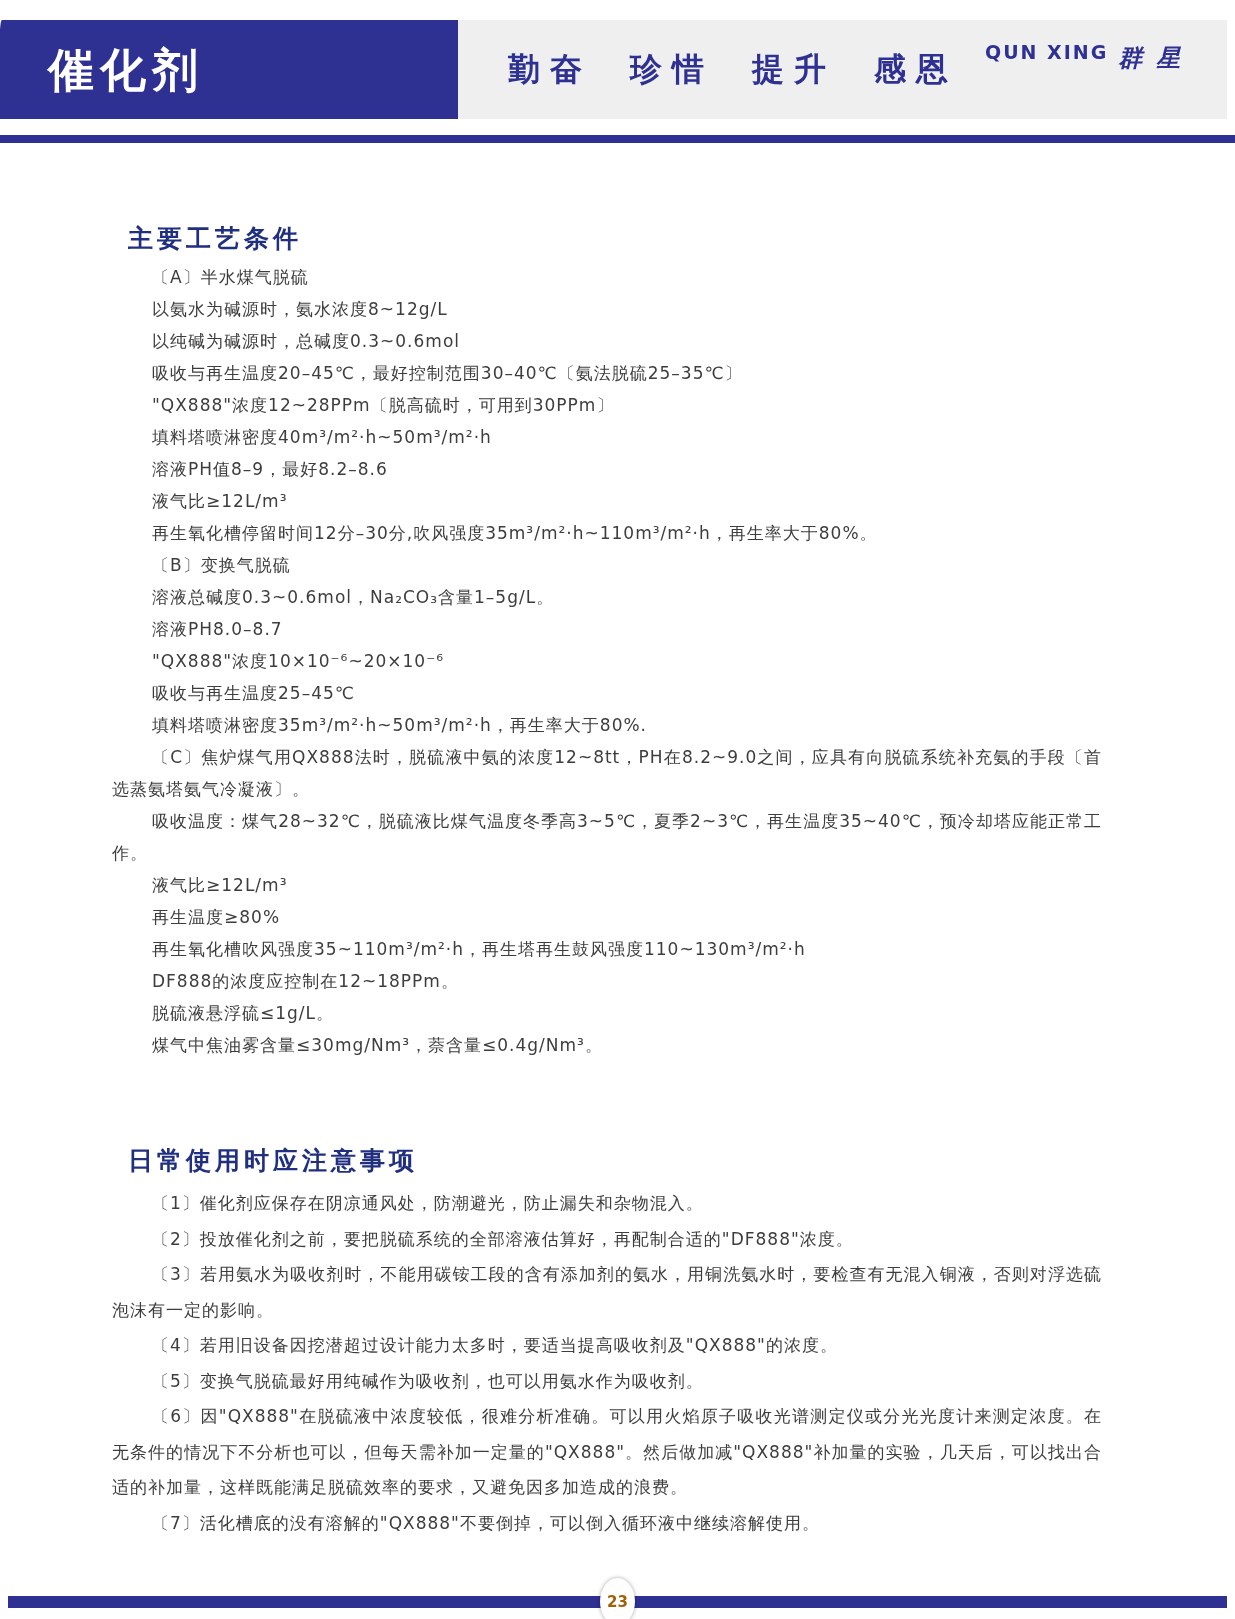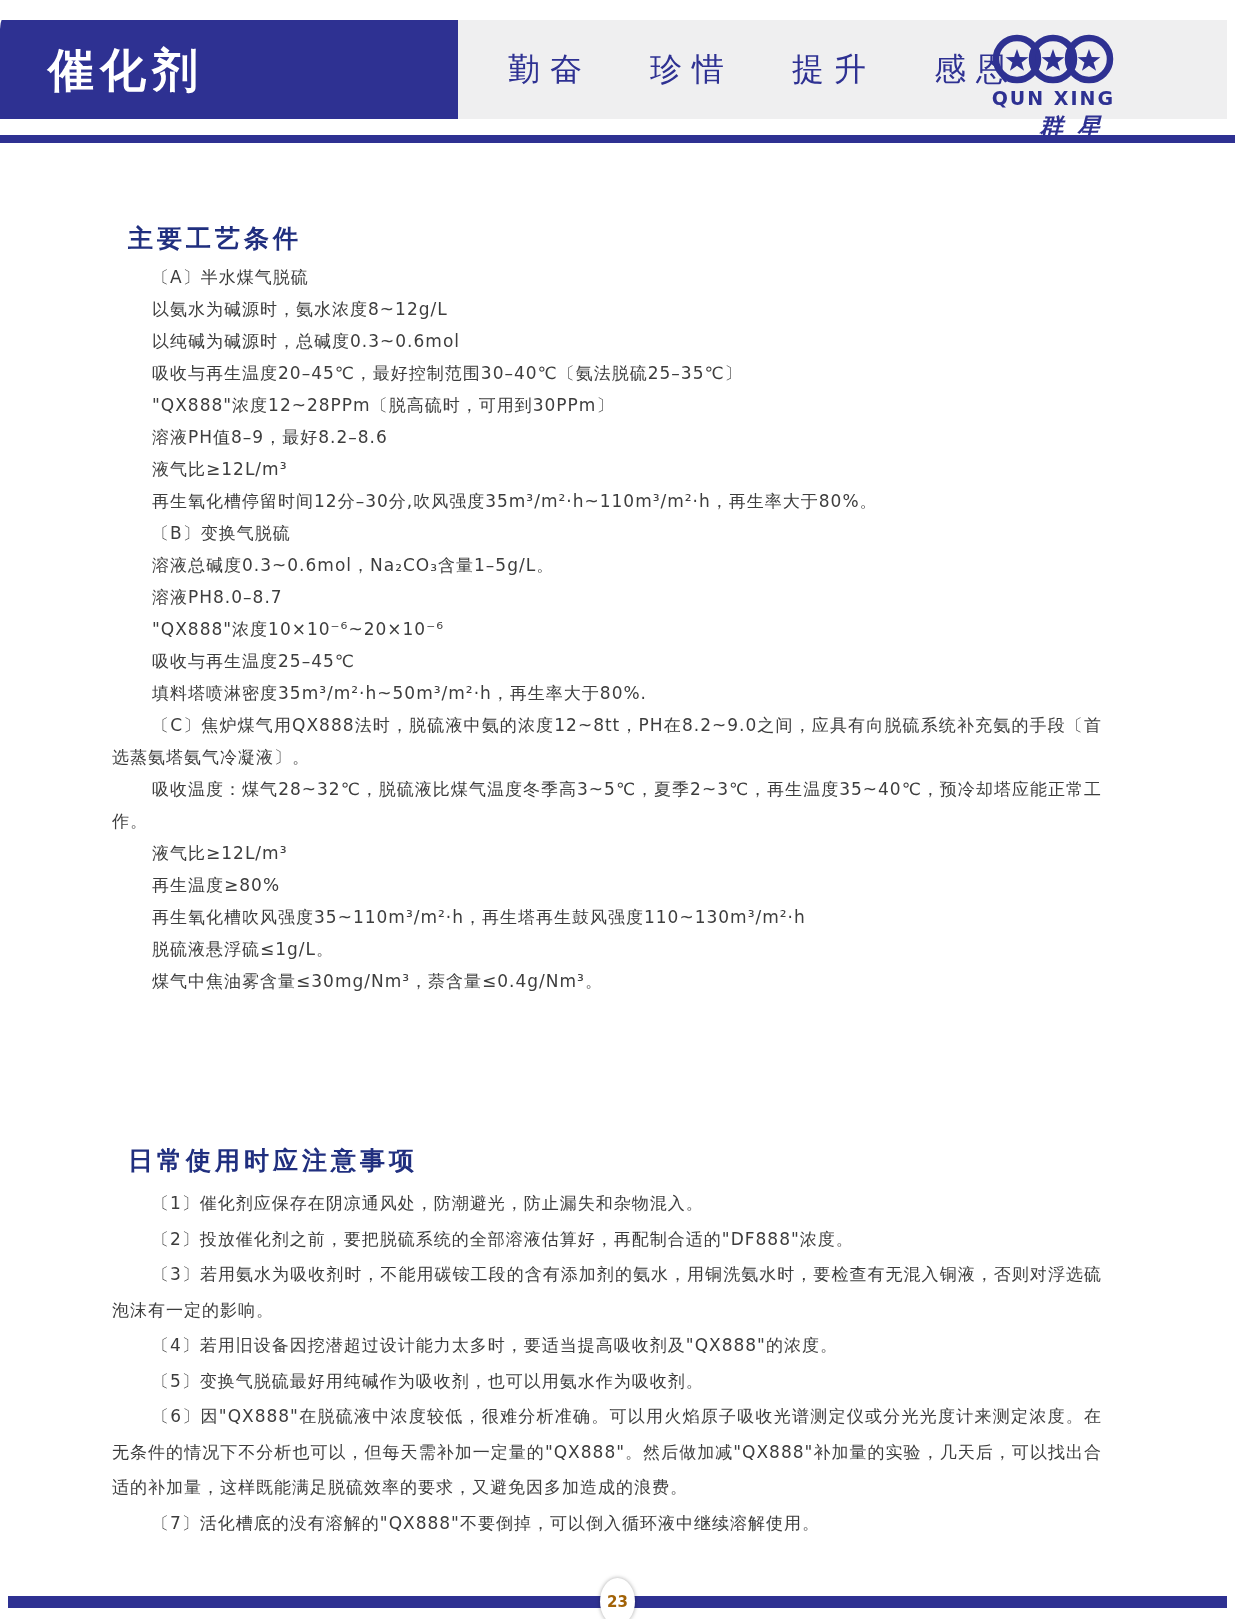--- a/index.html
+++ b/index.html
@@ -34,10 +34,10 @@
     display:flex;align-items:center;
   }
   .motto{
-    display:flex;gap:58px;
+    display:flex;gap:38px;
     margin-left:50px;
     color:var(--brand-blue);
-    font-size:32px;font-weight:normal;letter-spacing:10px;
+    font-size:32px;font-weight:bold;letter-spacing:10px;
     white-space:nowrap;
   }
   .logo{

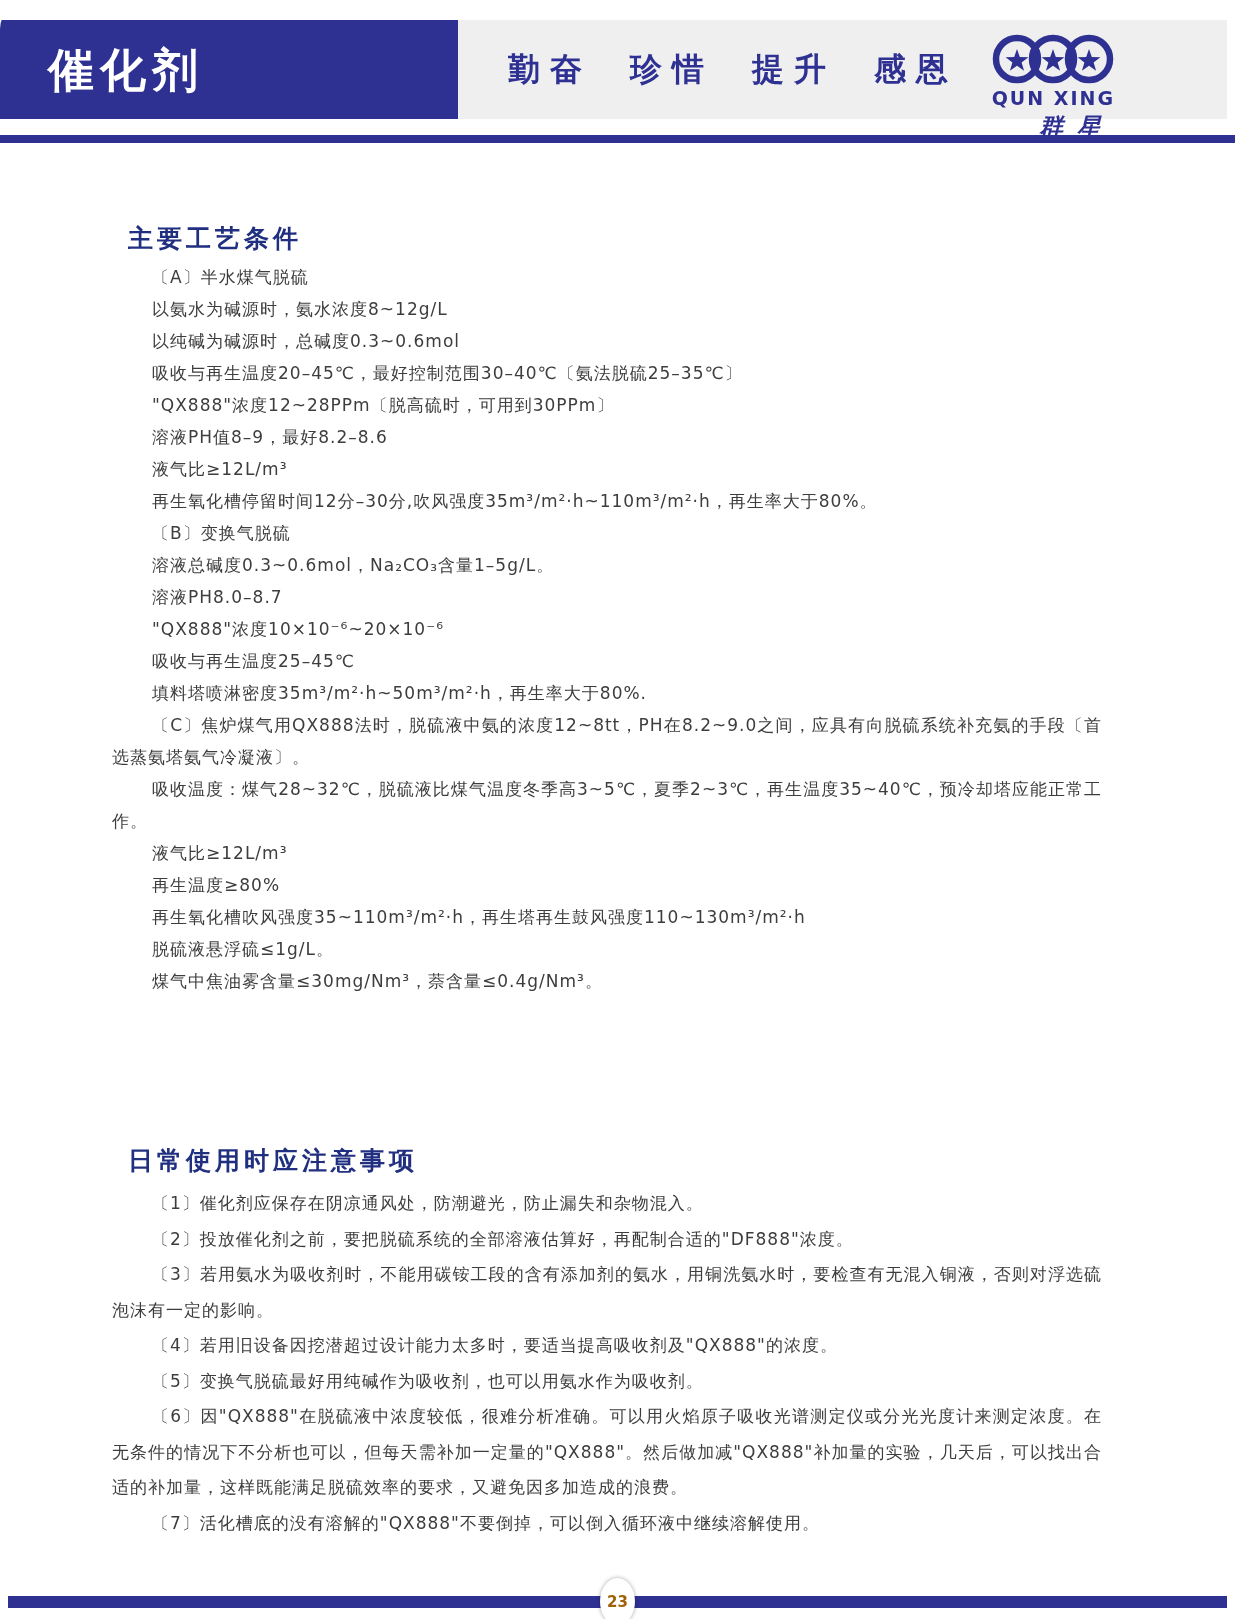--- a/index.html
+++ b/index.html
@@ -41,8 +41,8 @@
     white-space:nowrap;
   }
   .logo{
-    position:absolute;left:985px;top:32px;width:130px;
-    display:flex;flex-direction:column;align-items:flex-end;
+    position:absolute;left:985px;top:40px;width:130px;
+    display:flex;flex-direction:row;align-items:flex-start;
     color:var(--brand-blue);
   }
   .logo svg{display:block;}

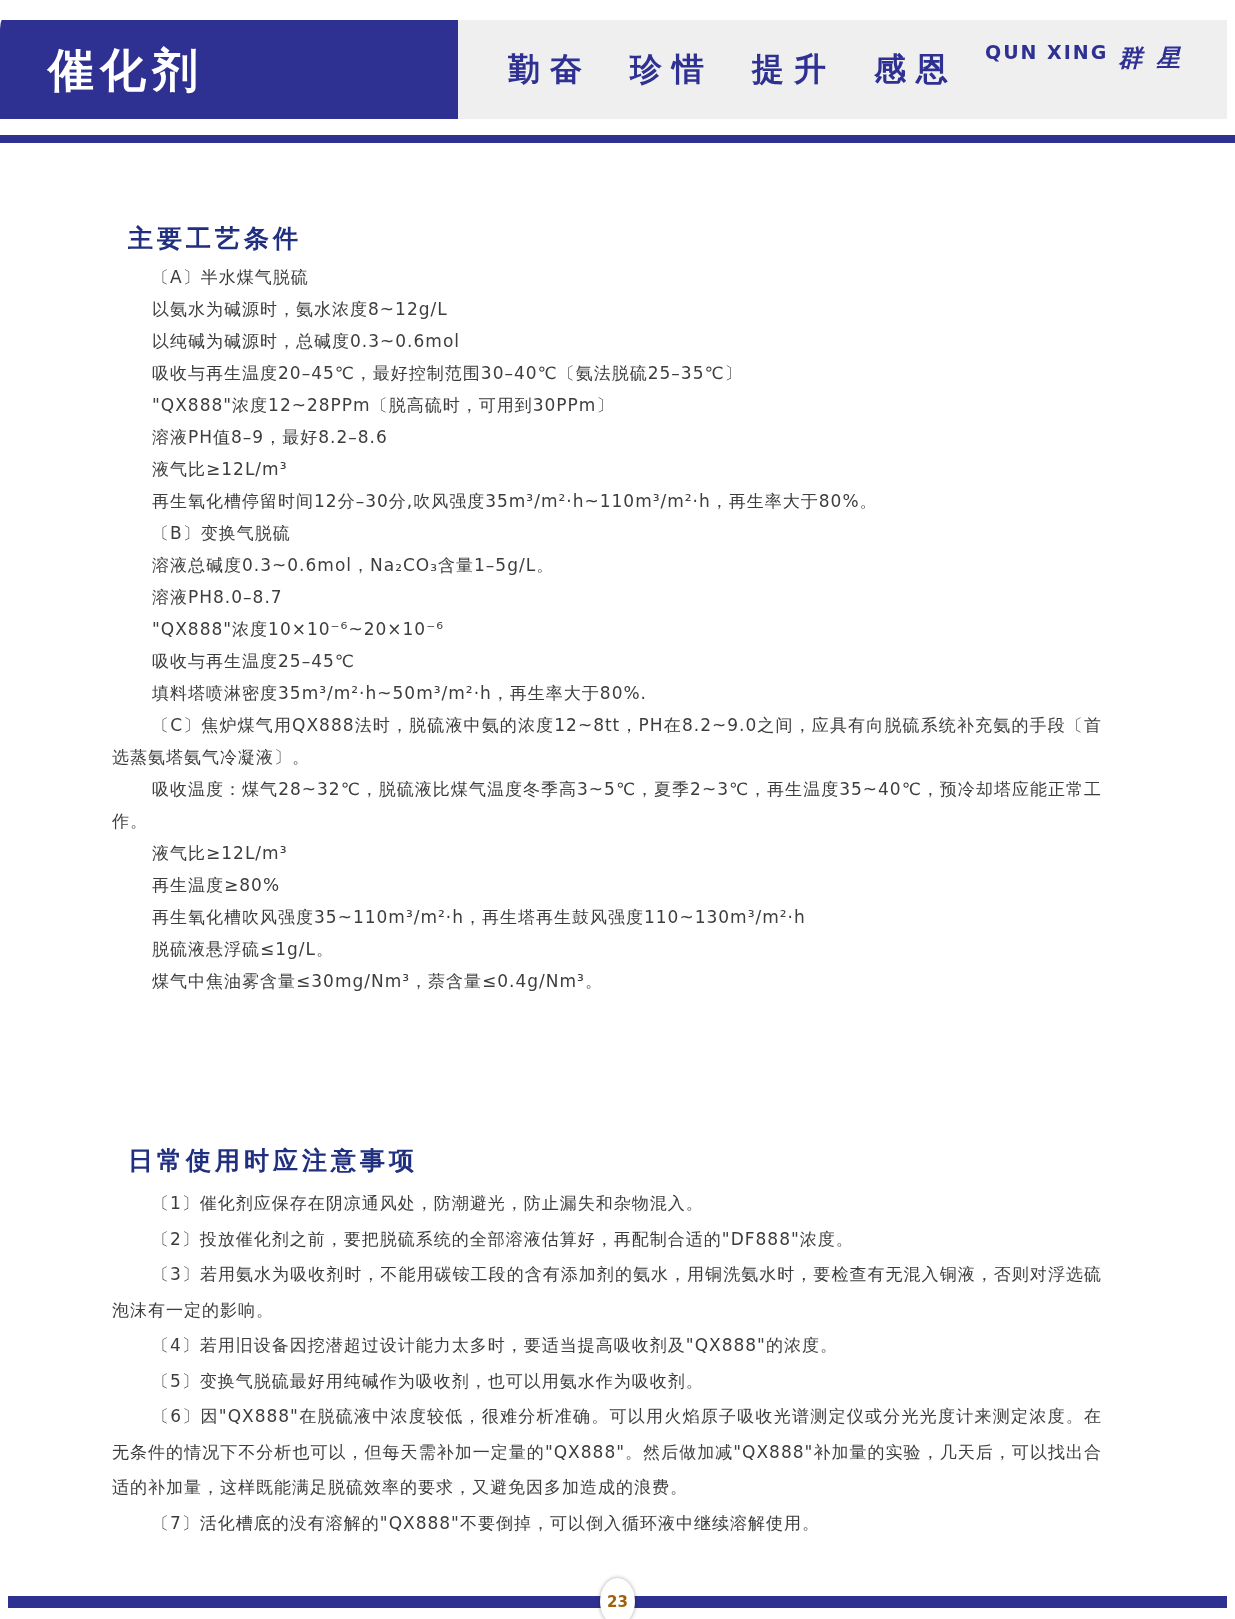--- a/index.html
+++ b/index.html
@@ -138,6 +138,7 @@
       <p>以纯碱为碱源时，总碱度0.3~0.6mol</p>
       <p>吸收与再生温度20–45℃，最好控制范围30–40℃〔氨法脱硫25–35℃〕</p>
       <p>"QX888"浓度12~28PPm〔脱高硫时，可用到30PPm〕</p>
+      <p>填料塔喷淋密度40m³/m²·h~50m³/m²·h</p>
       <p>溶液PH值8–9，最好8.2–8.6</p>
       <p>液气比≥12L/m³</p>
       <p>再生氧化槽停留时间12分–30分,吹风强度35m³/m²·h~110m³/m²·h，再生率大于80%。</p>

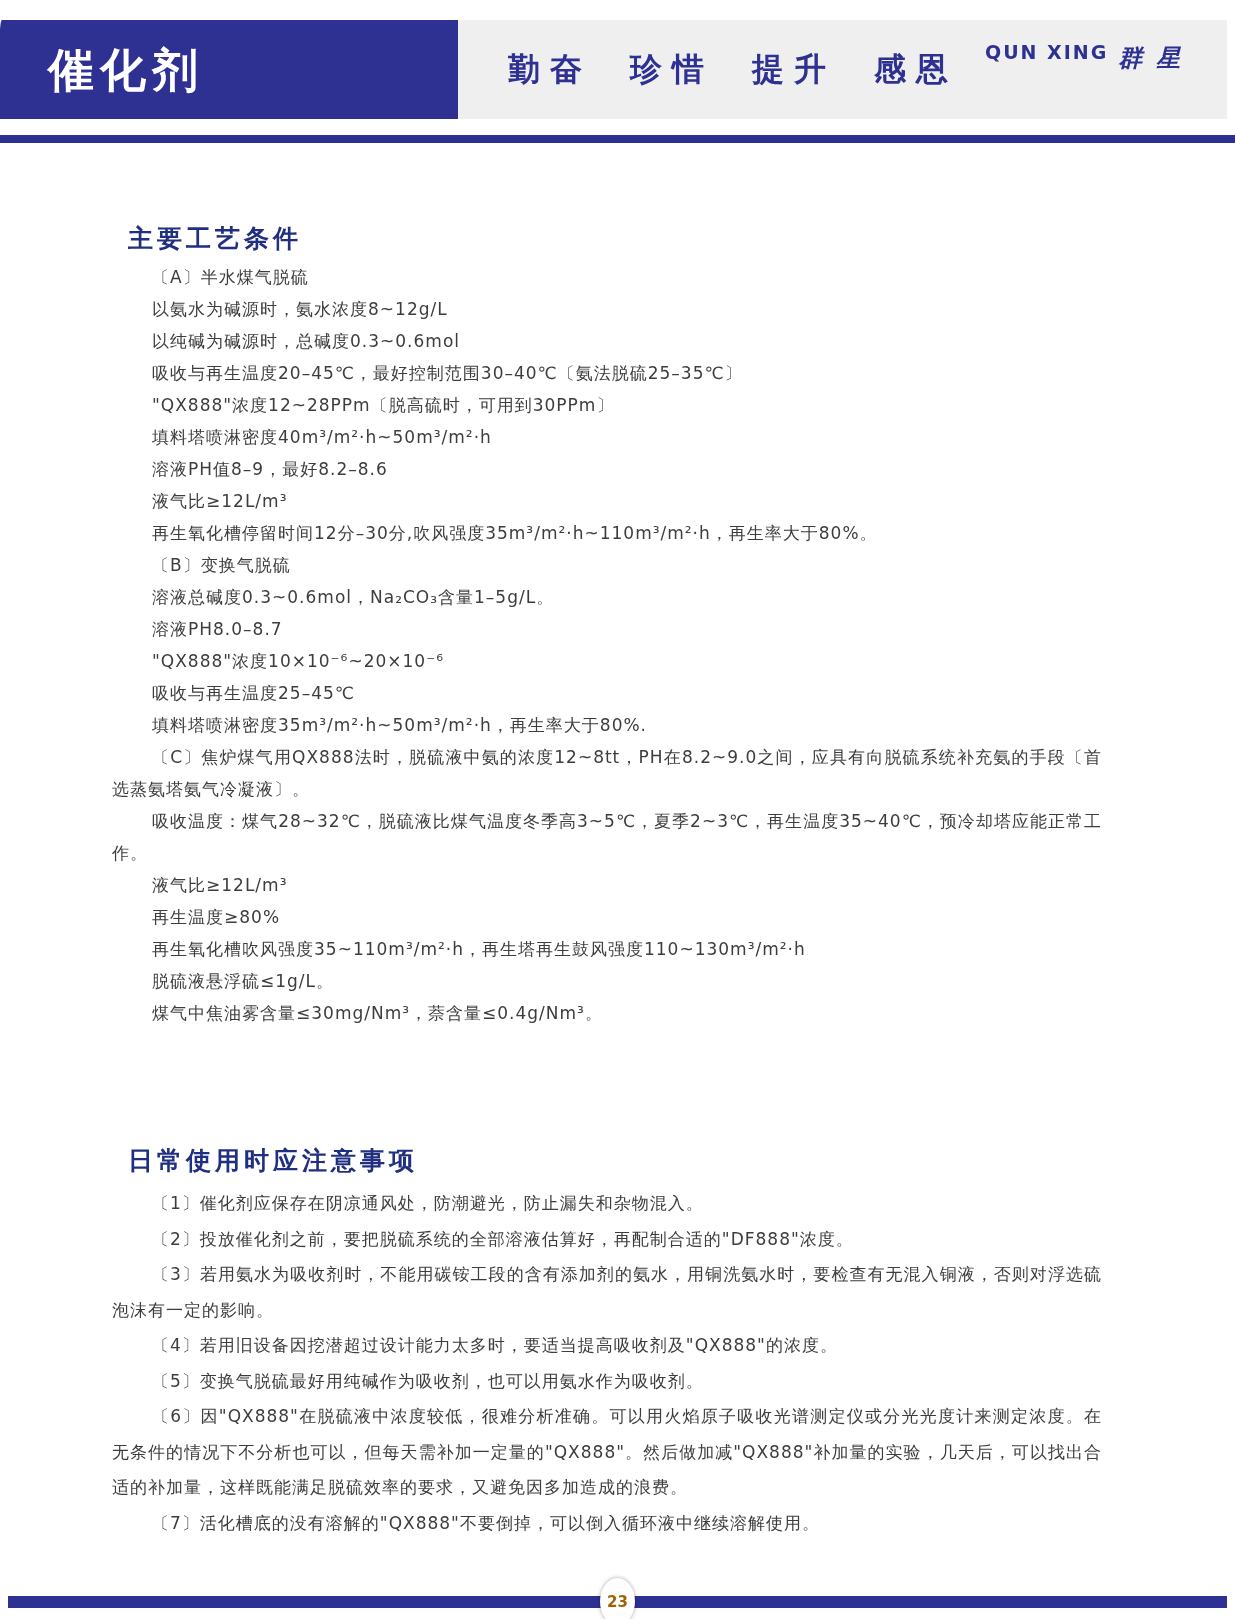--- a/index.html
+++ b/index.html
@@ -153,6 +153,7 @@
       <p>液气比≥12L/m³</p>
       <p>再生温度≥80%</p>
       <p>再生氧化槽吹风强度35~110m³/m²·h，再生塔再生鼓风强度110~130m³/m²·h</p>
+      <p>DF888的浓度应控制在12~18PPm。</p>
       <p>脱硫液悬浮硫≤1g/L。</p>
       <p>煤气中焦油雾含量≤30mg/Nm³，萘含量≤0.4g/Nm³。</p>
     </div>

